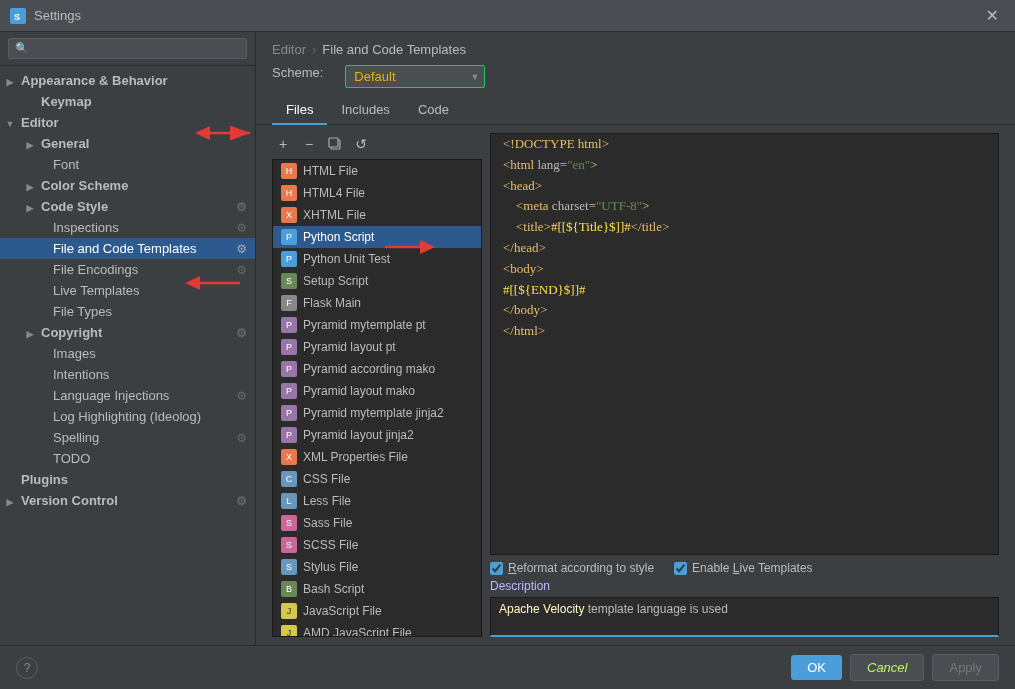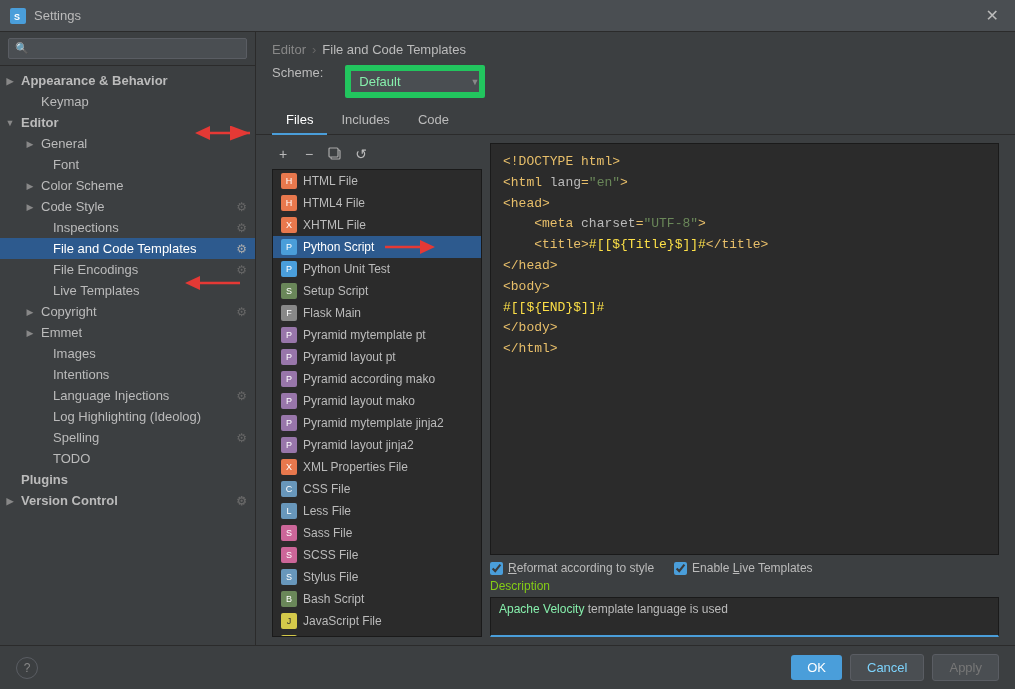--- a/index.html
+++ b/index.html
@@ -94,7 +94,7 @@
       padding: 3px 8px 3px 20px;
       cursor: pointer;
       display: flex;
-      align-items: center;
+      align-items: flex-end;
       gap: 5px;
       color: #bbbbbb;
       user-select: none;

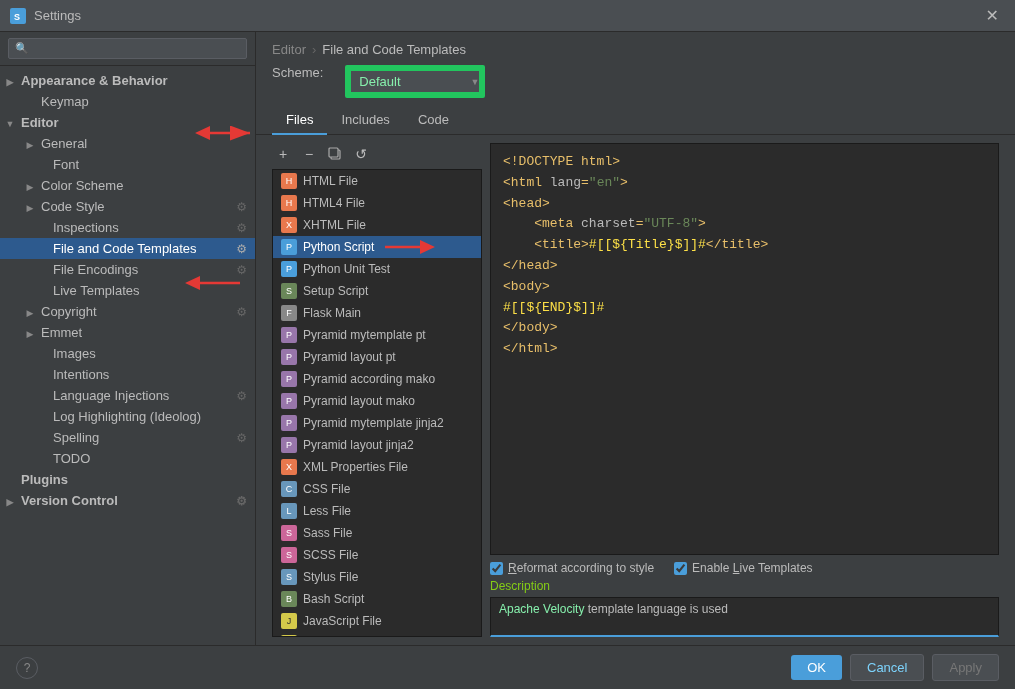--- a/index.html
+++ b/index.html
@@ -147,8 +147,8 @@
     .scheme-label { color: #bbbbbb; font-size: 13px; }
     .scheme-select {
       background: #4a4e52;
-      border: 6px solid #22c55e;
-      color: #86efac;
+      border: 1px solid #22c55e;
+      color: #eab308;
       padding: 3px 24px 3px 8px;
       font-size: 13px;
       border-radius: 2px;

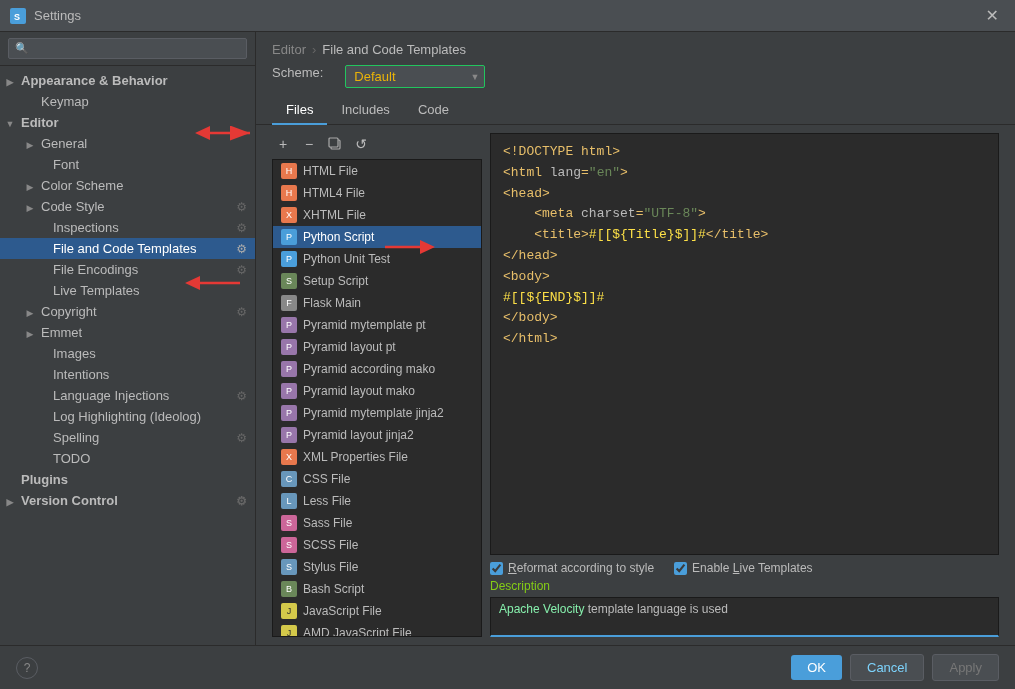--- a/index.html
+++ b/index.html
@@ -105,7 +105,7 @@
       font-weight: bold;
       color: #bbbbbb;
     }
-    .tree-item.indent1 { padding-left: 24px; }
+    .tree-item.indent1 { padding-left: 24px; font-weight: bold; }
     .tree-item.indent2 { padding-left: 36px; }
 
     .expand-arrow {

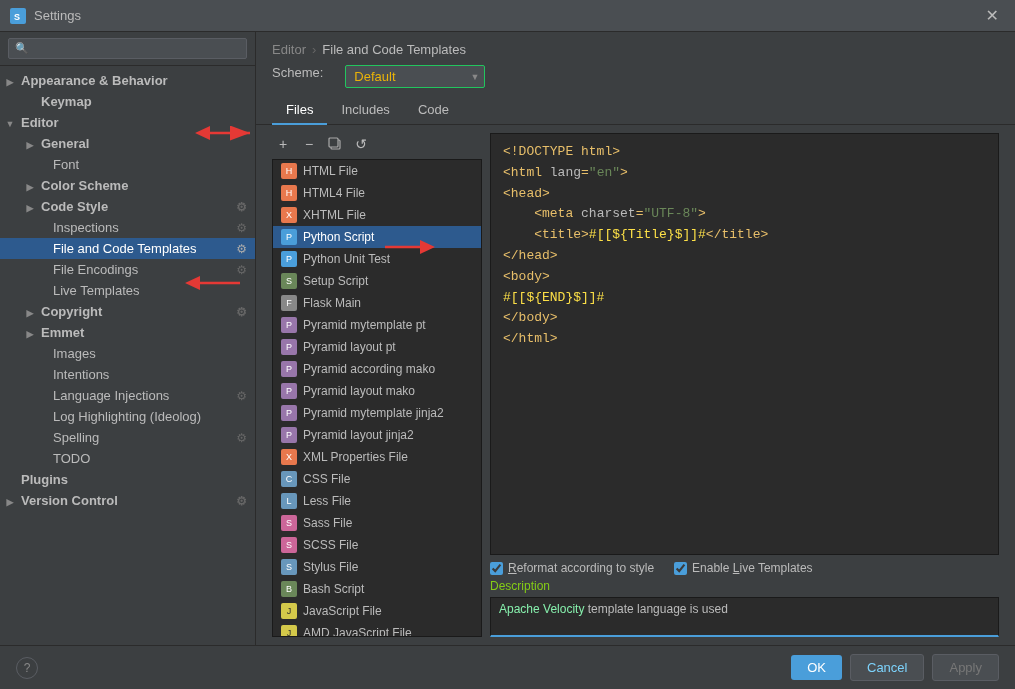--- a/index.html
+++ b/index.html
@@ -286,9 +286,9 @@
       background: #2b2b2b;
       border: 1px solid #1a1a1a;
       overflow: auto;
-      font-family: Liberation Mono, monospace;
+      font-family: Liberation Serif, serif;
       font-size: 13px;
-      padding: 8px 12px;
+      padding: 0 12px;
       color: #a9b7c6;
       line-height: 1.6;
     }

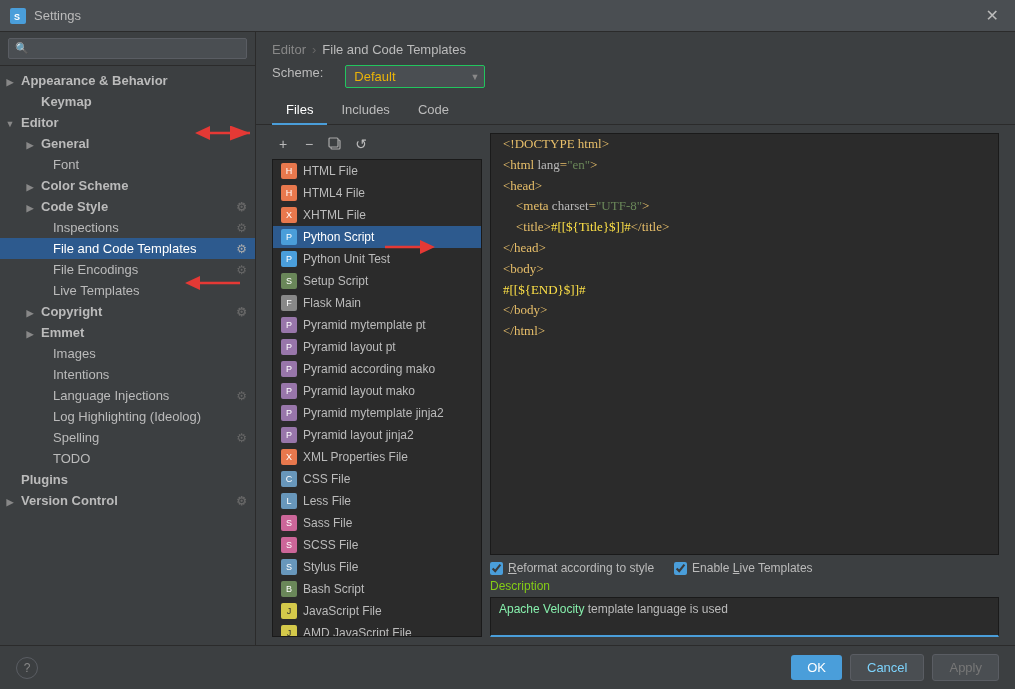--- a/index.html
+++ b/index.html
@@ -484,6 +484,10 @@
           <span>Live Templates</span>
         </div>
 
+        <div class="tree-item indent2">
+          <span style="width:12px"></span>
+          <span>File Types</span>
+        </div>
 
         <div class="tree-item indent1">
           <span class="expand-arrow closed"></span>

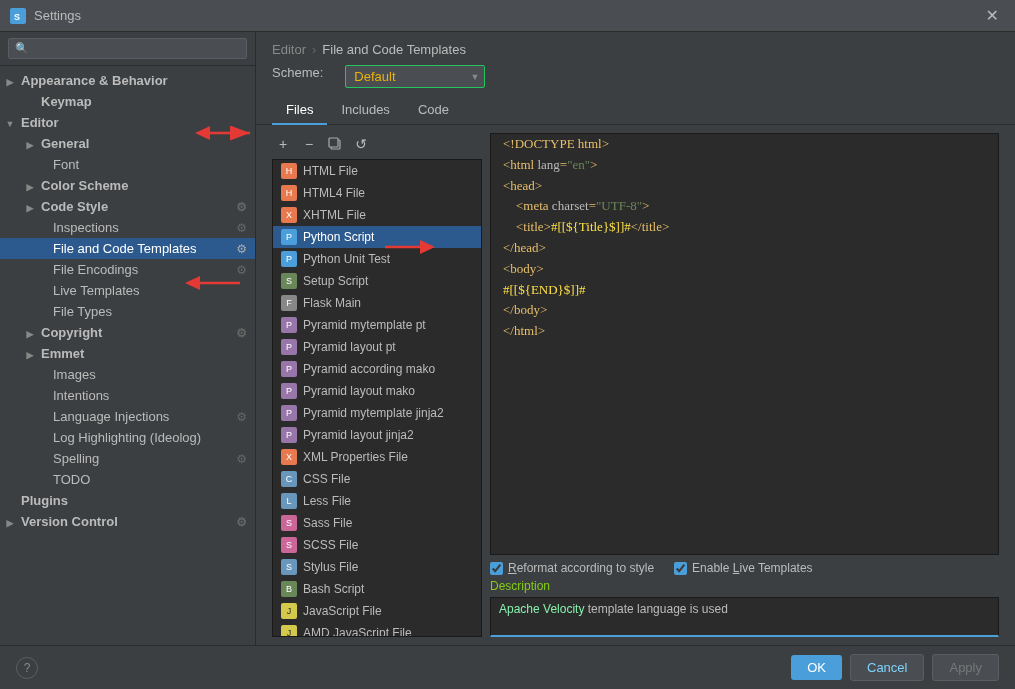--- a/index.html
+++ b/index.html
@@ -495,10 +495,6 @@
           <span style="margin-left:auto; color:#666; font-size:12px;">⚙</span>
         </div>
 
-        <div class="tree-item indent1">
-          <span class="expand-arrow closed"></span>
-          <span>Emmet</span>
-        </div>
 
         <div class="tree-item indent2">
           <span style="width:12px"></span>

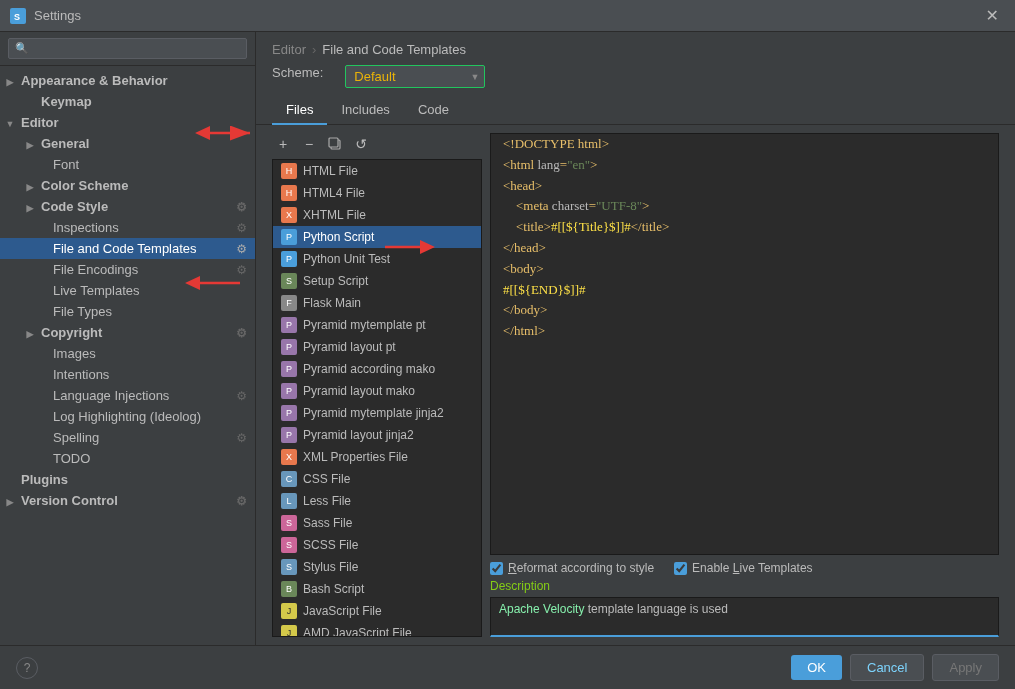--- a/index.html
+++ b/index.html
@@ -329,7 +329,7 @@
       flex-shrink: 0;
     }
     .description-label {
-      color: #84cc16;
+      color: #c4b5fd;
       font-size: 12px;
       margin-bottom: 4px;
     }

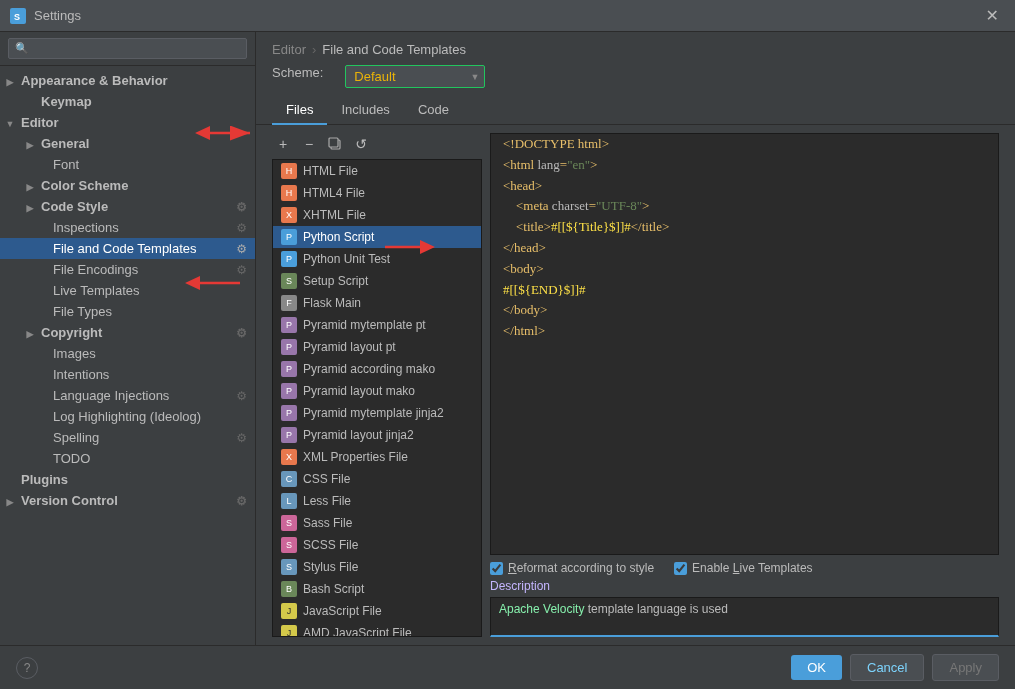--- a/index.html
+++ b/index.html
@@ -341,7 +341,7 @@
       min-height: 40px;
       font-size: 12px;
     }
-    .desc-link { color: #86efac; text-decoration: none; }
+    .desc-link { color: #fef9c3; text-decoration: none; }
     .desc-text { color: #bbbbbb; }
 
     

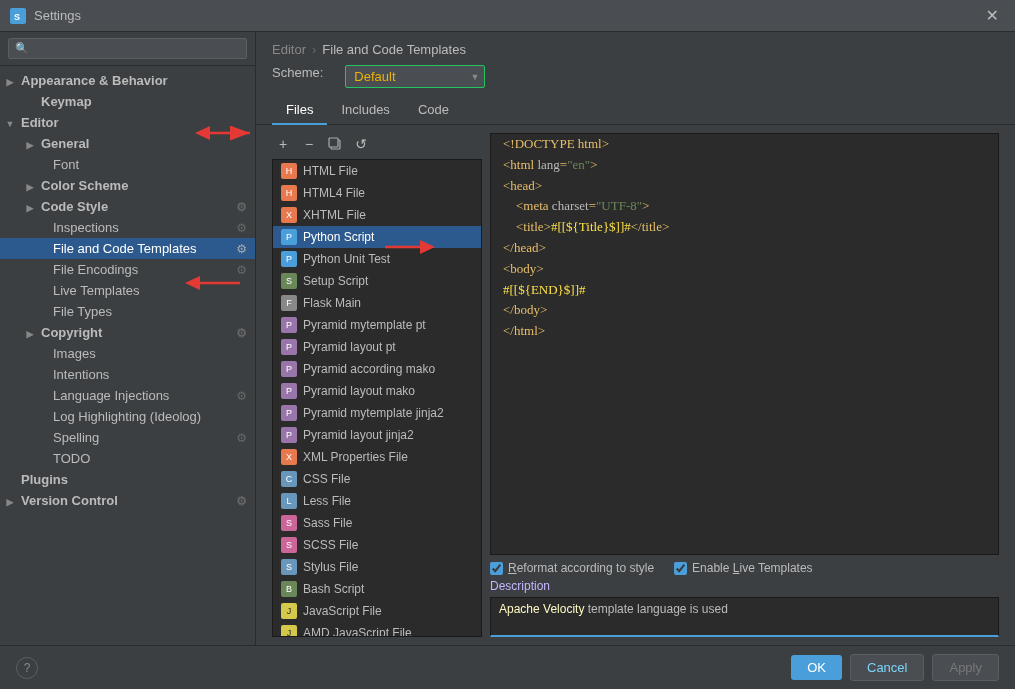--- a/index.html
+++ b/index.html
@@ -375,7 +375,7 @@
       font-size: 13px;
     }
     .btn-ok { background: #4a9eda; color: white; }
-    .btn-cancel { background: #4a4e52; color: #7dd3fc; border: 1px solid #5a5d63; }
+    .btn-cancel { background: #4a4e52; color: #bef264; border: 1px solid #5a5d63; font-style: italic; }
     .btn-apply { background: #4a4e52; color: #777; border: 1px solid #5a5d63; cursor: default; }
 
     

